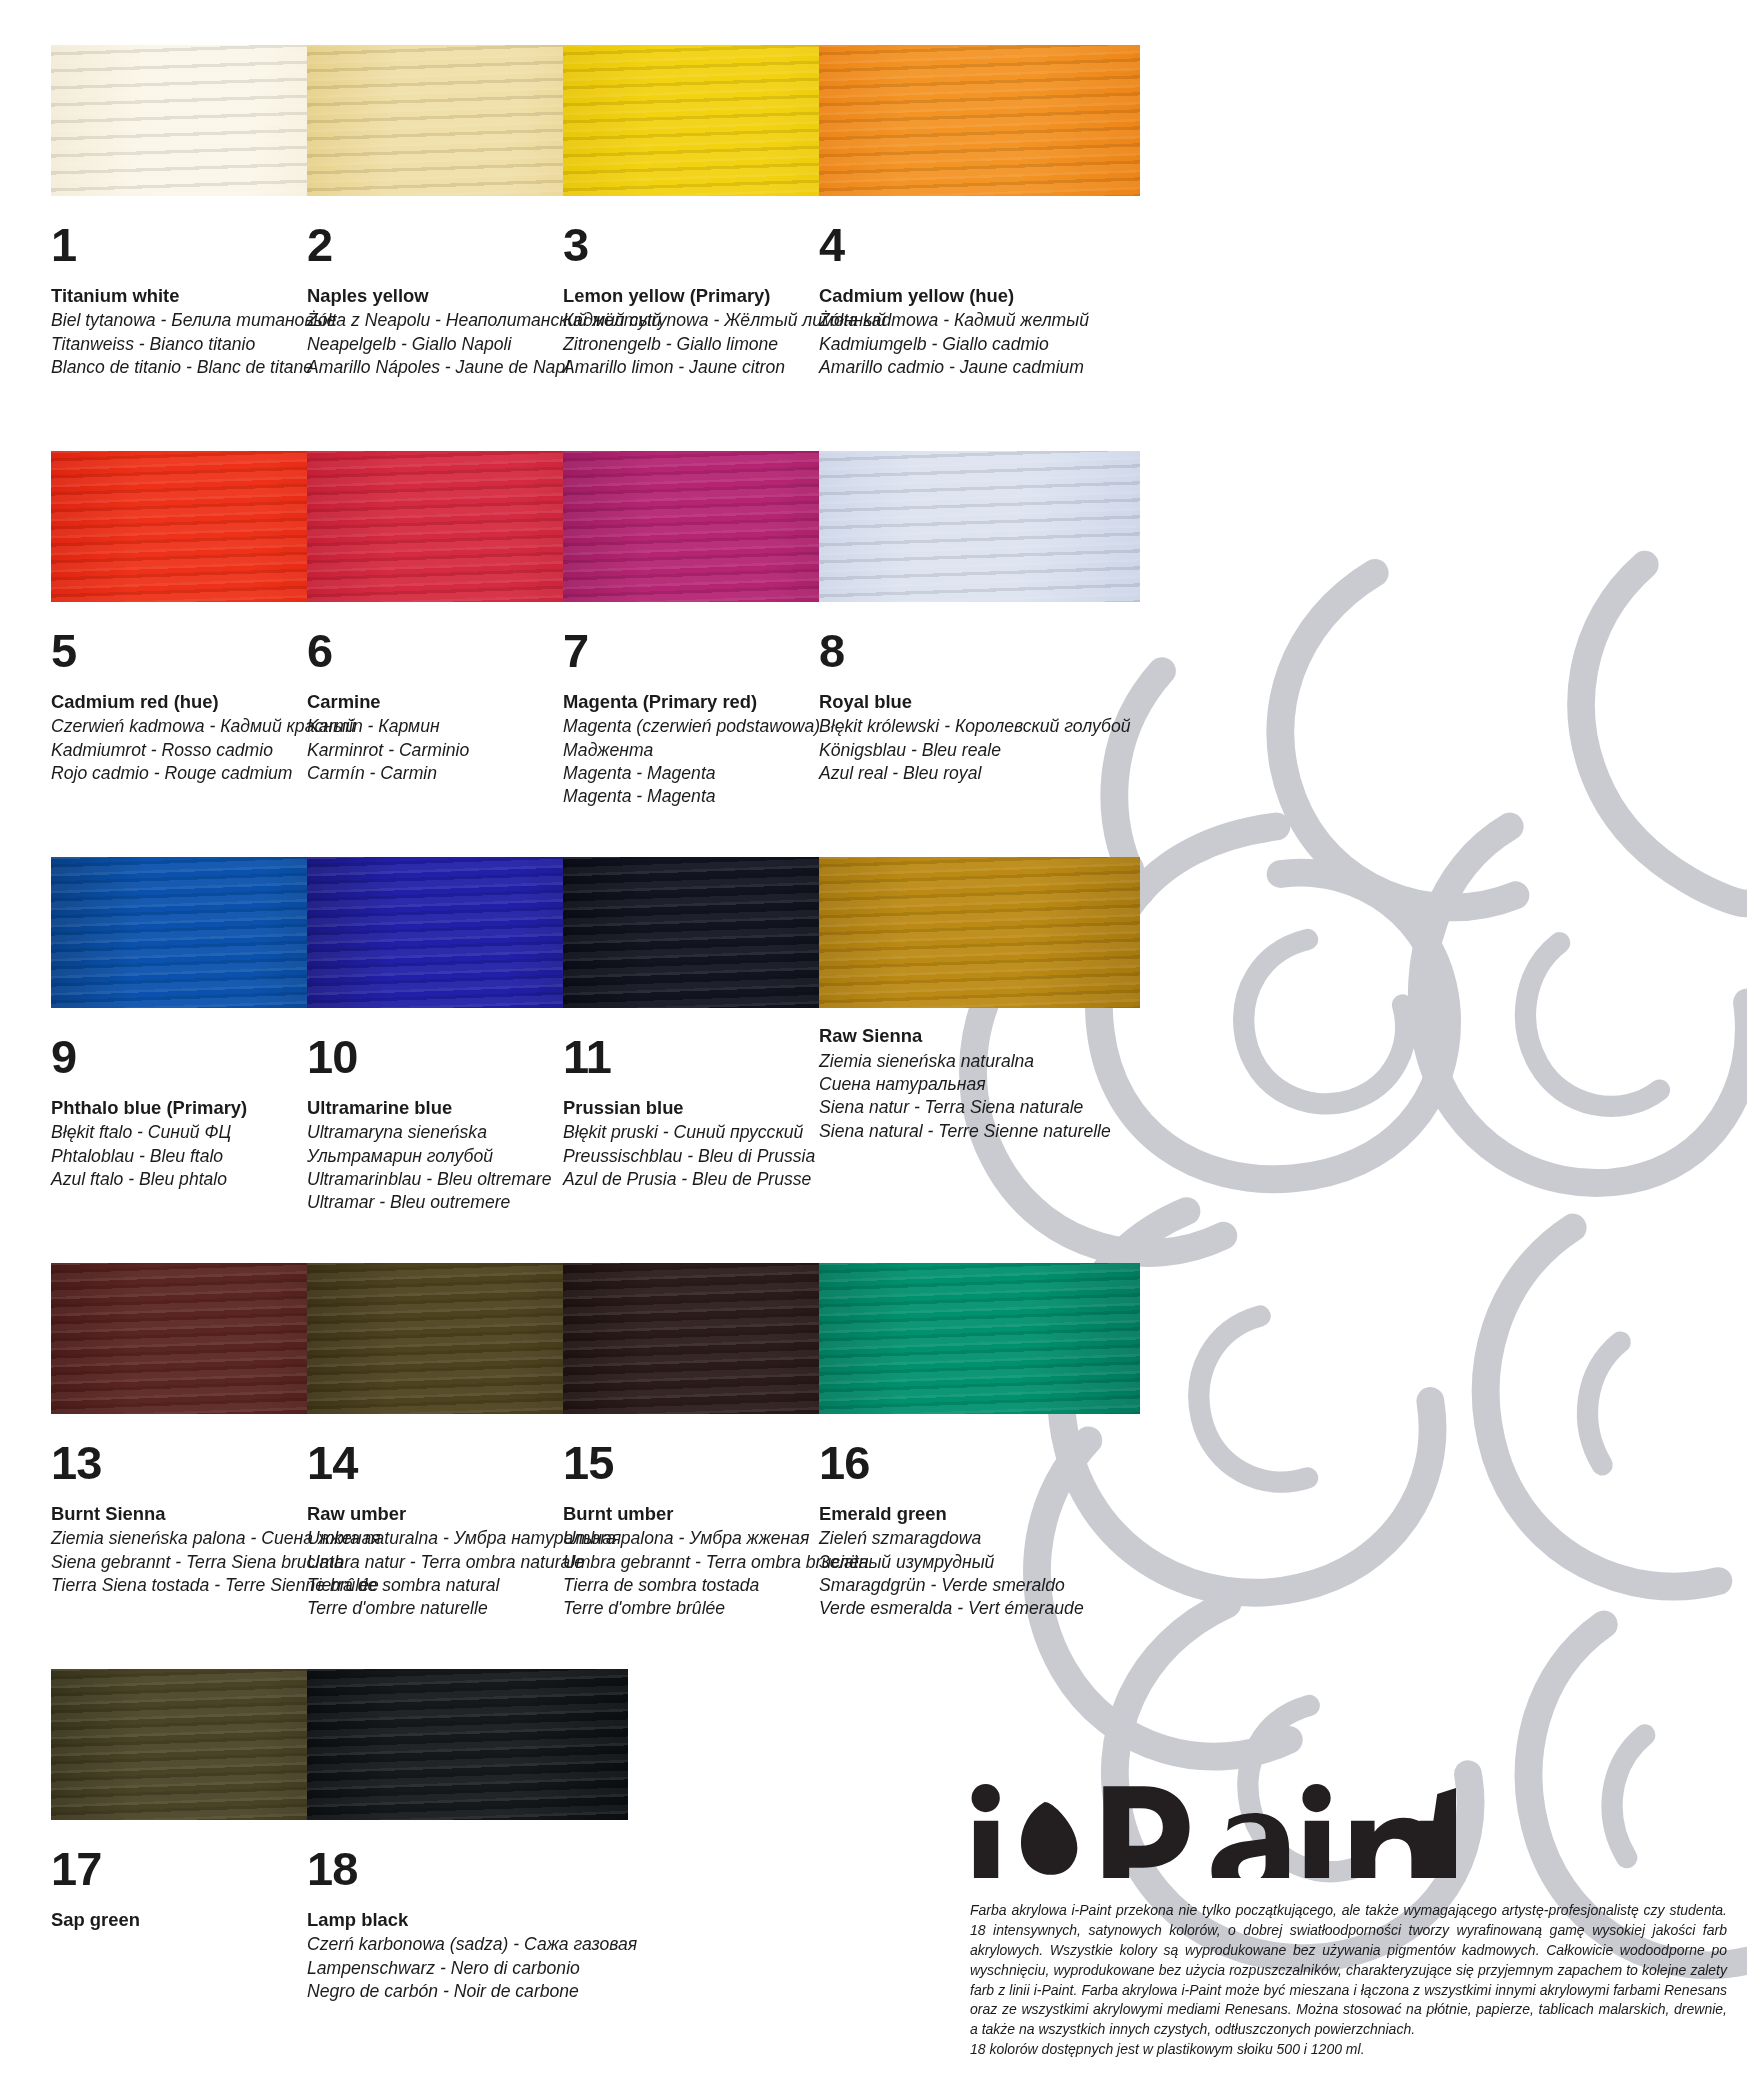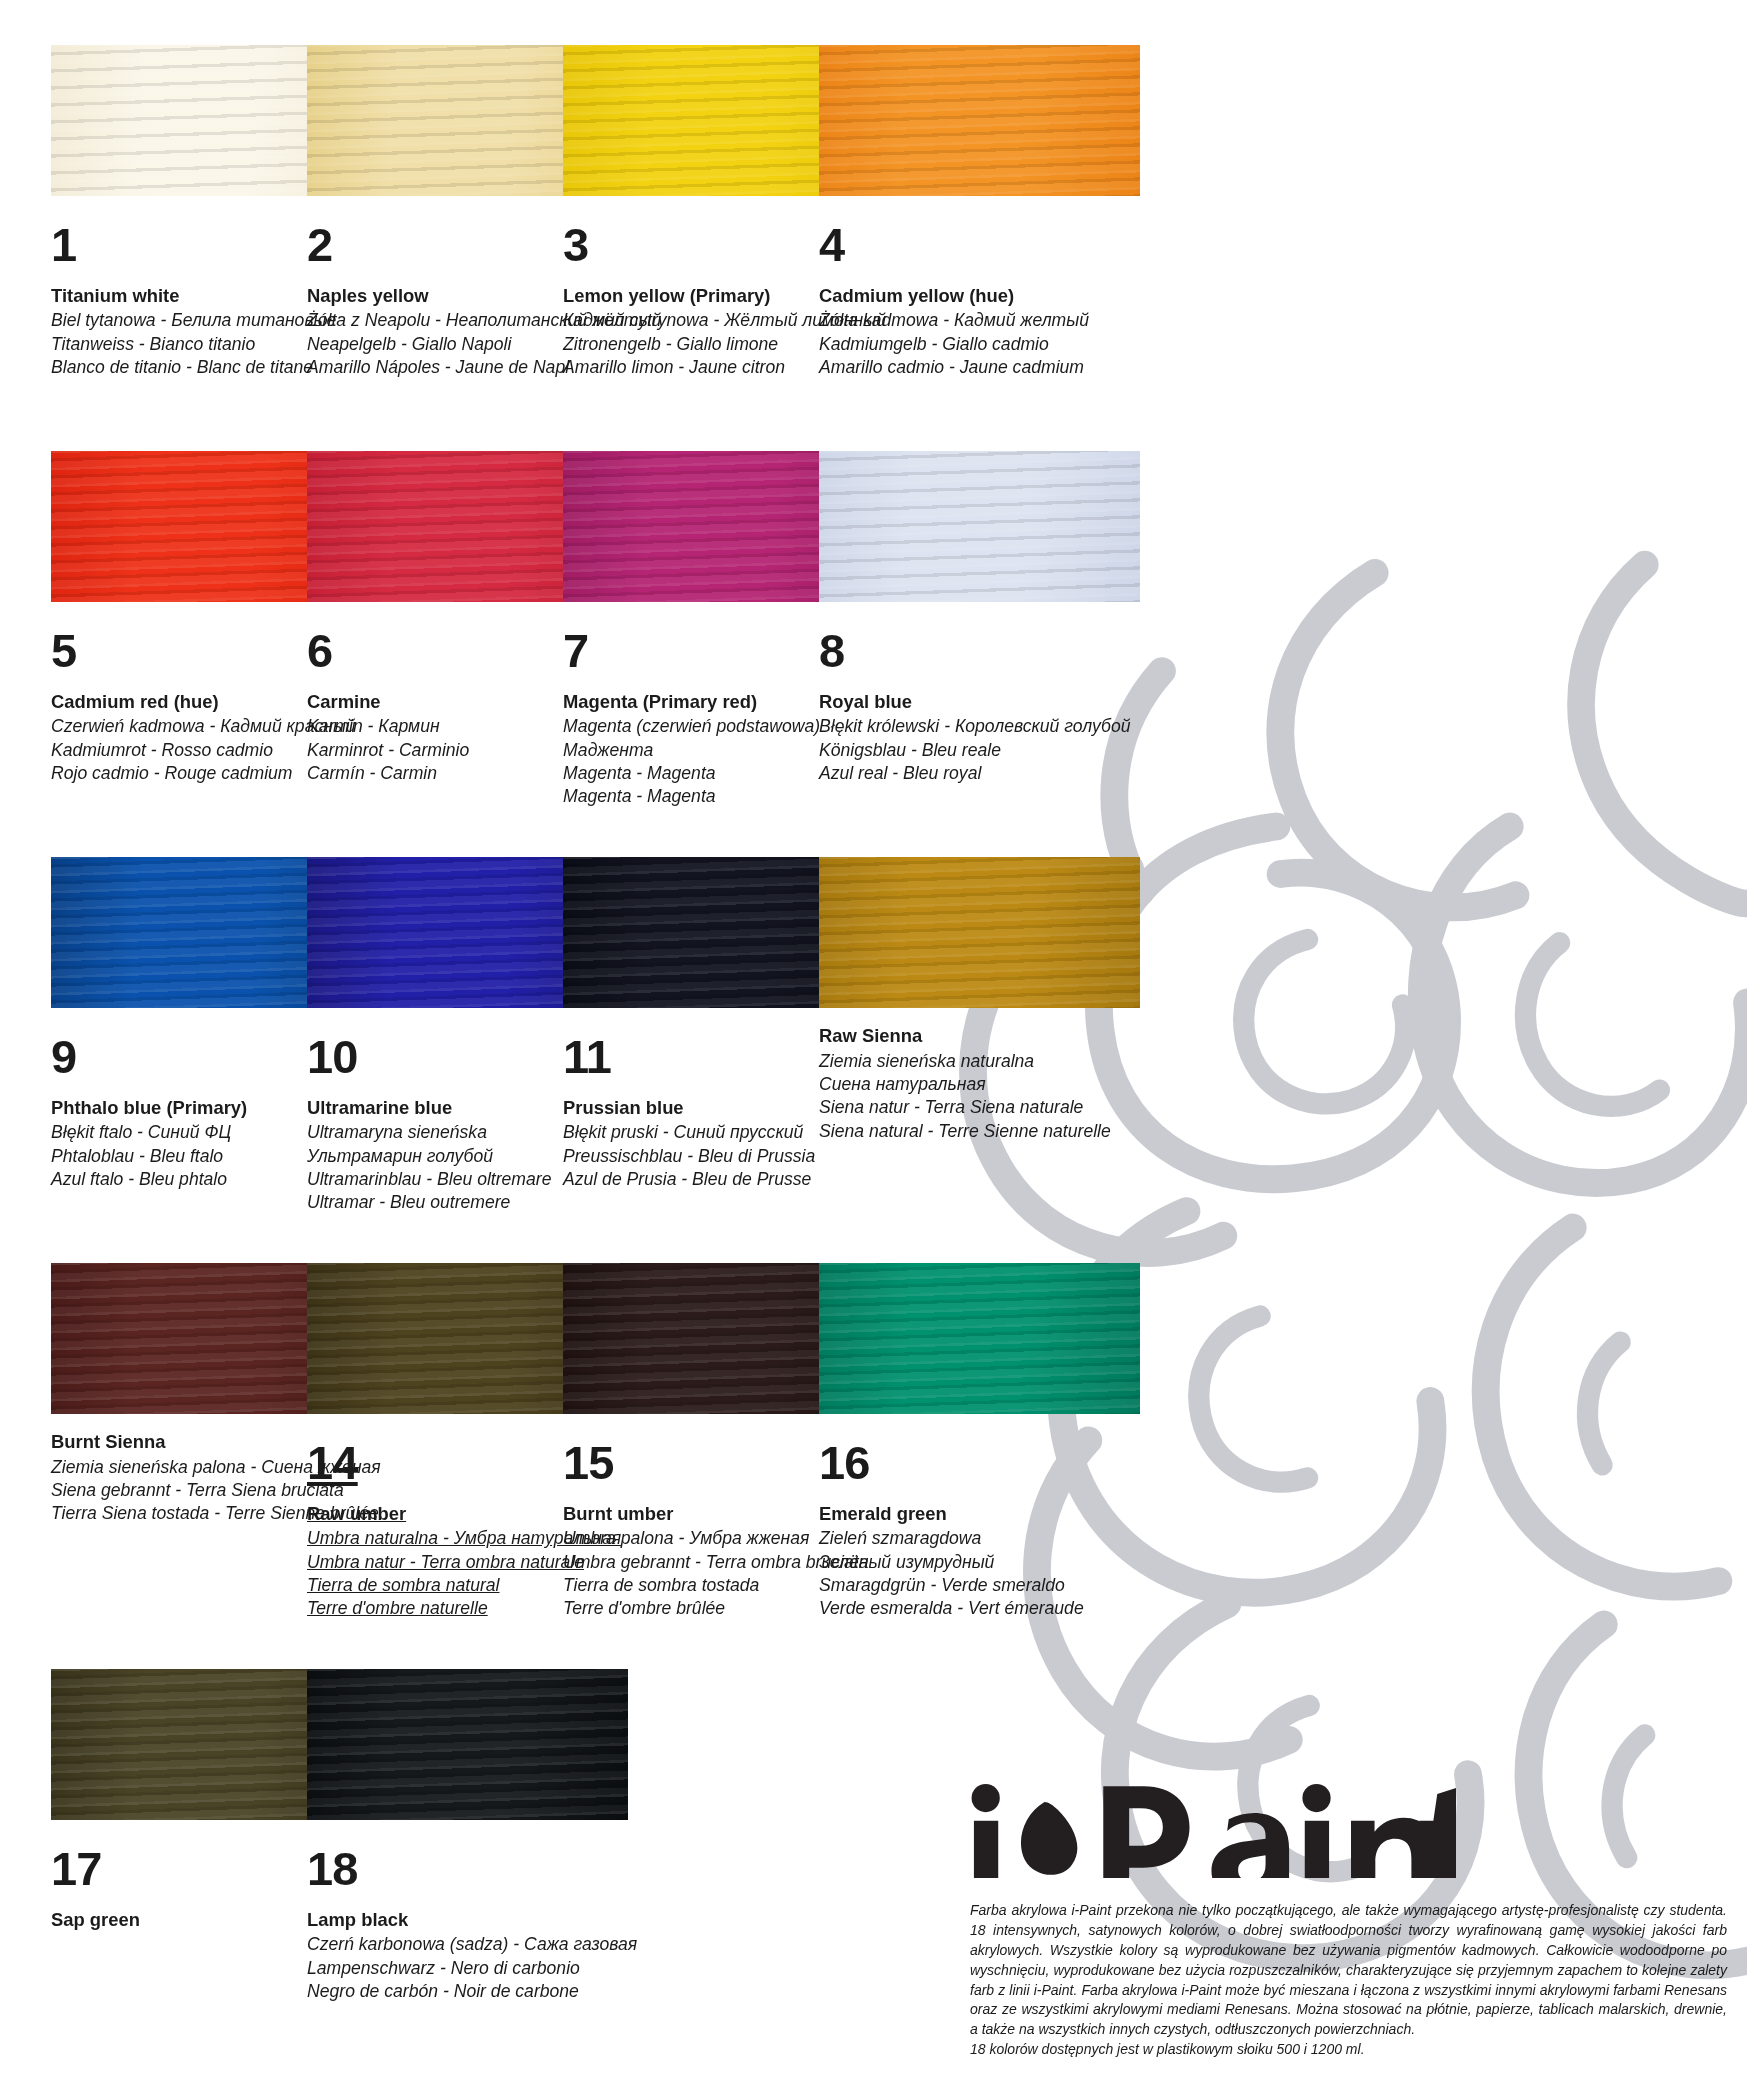--- a/index.html
+++ b/index.html
@@ -281,6 +281,7 @@
       <div class="swatch-chip" style="background: rgb(91, 37, 34);">
         <div class="tex" style="background: repeating-linear-gradient(178deg, rgba(255, 255, 255, 0.1) 0px, rgba(255, 255, 255, 0.1) 2.5px, rgba(0, 0, 0, 0) 2.5px, rgba(0, 0, 0, 0) 7.4px, rgba(0, 0, 0, 0.09) 7.4px, rgba(0, 0, 0, 0.09) 10.6px, rgba(255, 255, 255, 0.05) 10.6px, rgba(255, 255, 255, 0.05) 17px), linear-gradient(95deg, rgb(73, 27, 25) 0%, rgb(91, 37, 34) 28%, rgb(91, 37, 34) 64%, rgb(73, 27, 25) 100%);"></div>
       </div>
+      <div class="swatch-number">13</div>
       <div class="swatch-name">Burnt Sienna</div>
       <div class="swatch-alt-list">
         <div class="swatch-alt">Ziemia sieneńska palona - Сиена жженая</div>

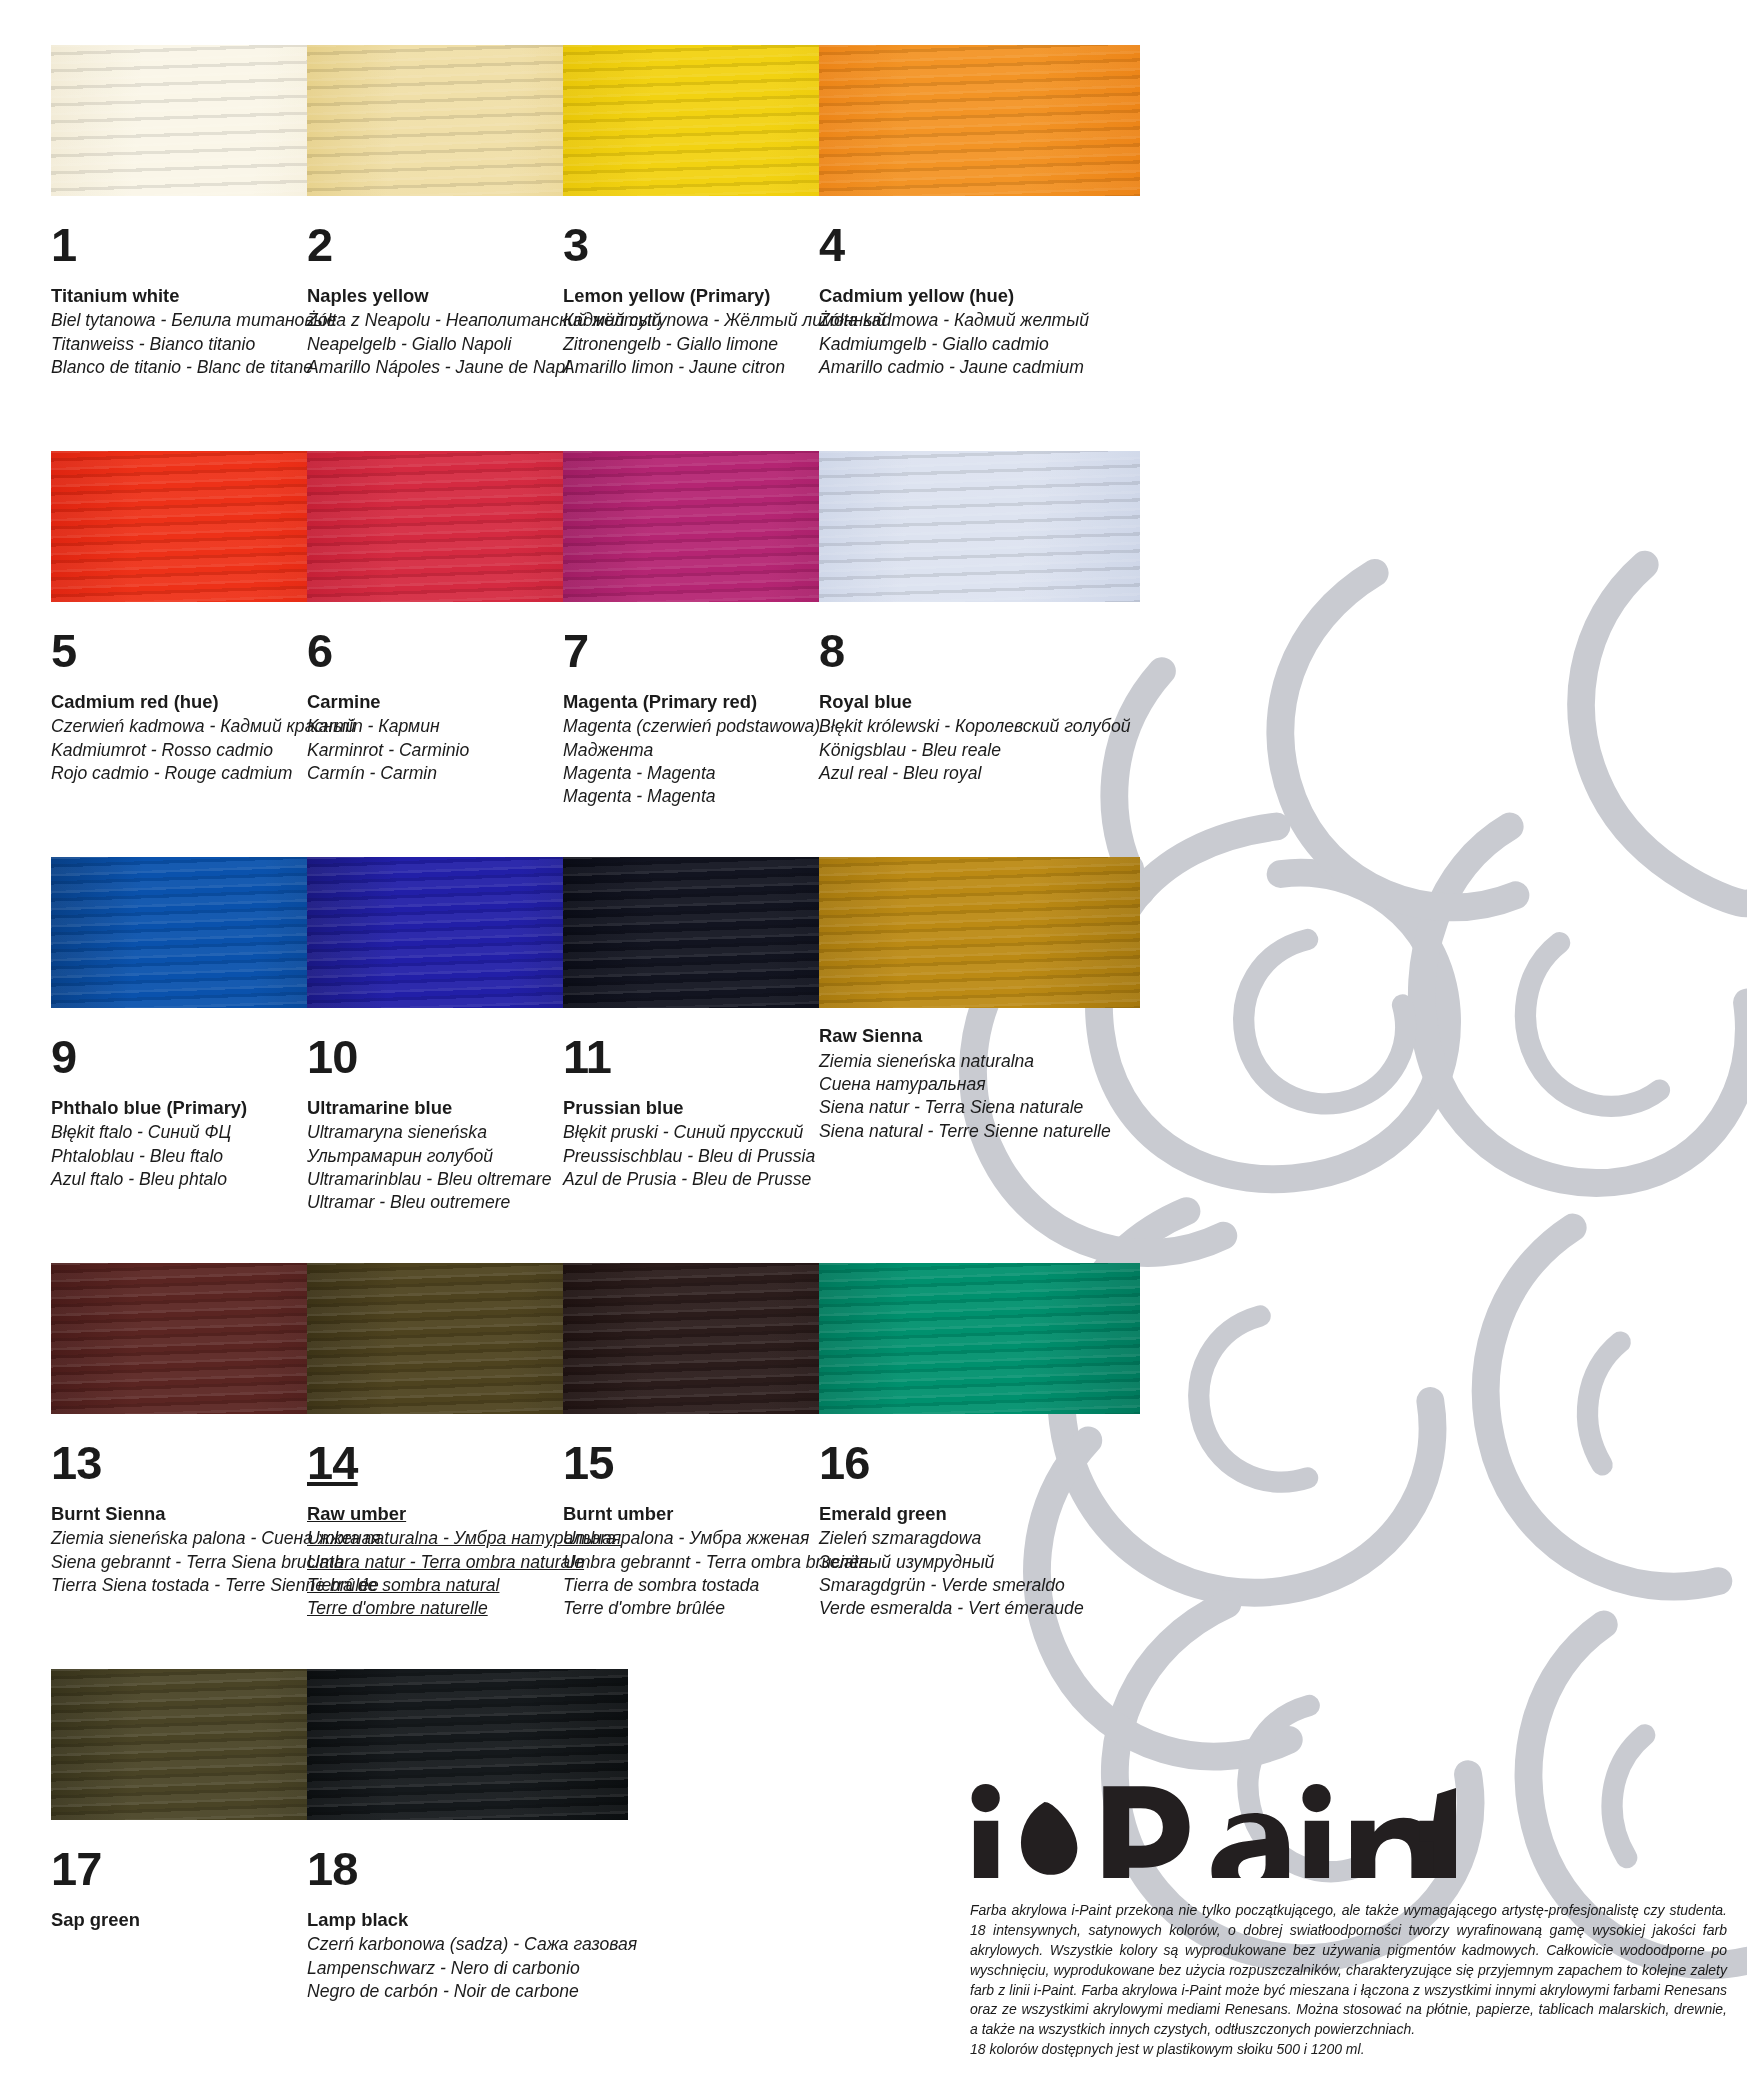--- a/index.html
+++ b/index.html
@@ -289,7 +289,7 @@
         <div class="swatch-alt">Tierra Siena tostada - Terre Sienne brûlée</div>
       </div>
     </div>
-    <div class="swatch-cell" style="left: 307px; top: 1263px; text-decoration: underline;">
+    <div class="swatch-cell" style="left: 307px; top: 1263px;">
       <div class="swatch-chip" style="background: rgb(78, 67, 31);">
         <div class="tex" style="background: repeating-linear-gradient(178deg, rgba(255, 255, 255, 0.1) 0px, rgba(255, 255, 255, 0.1) 2.5px, rgba(0, 0, 0, 0) 2.5px, rgba(0, 0, 0, 0) 7.4px, rgba(0, 0, 0, 0.09) 7.4px, rgba(0, 0, 0, 0.09) 10.6px, rgba(255, 255, 255, 0.05) 10.6px, rgba(255, 255, 255, 0.05) 17px), linear-gradient(95deg, rgb(59, 50, 22) 0%, rgb(78, 67, 31) 28%, rgb(78, 67, 31) 64%, rgb(59, 50, 22) 100%);"></div>
       </div>

